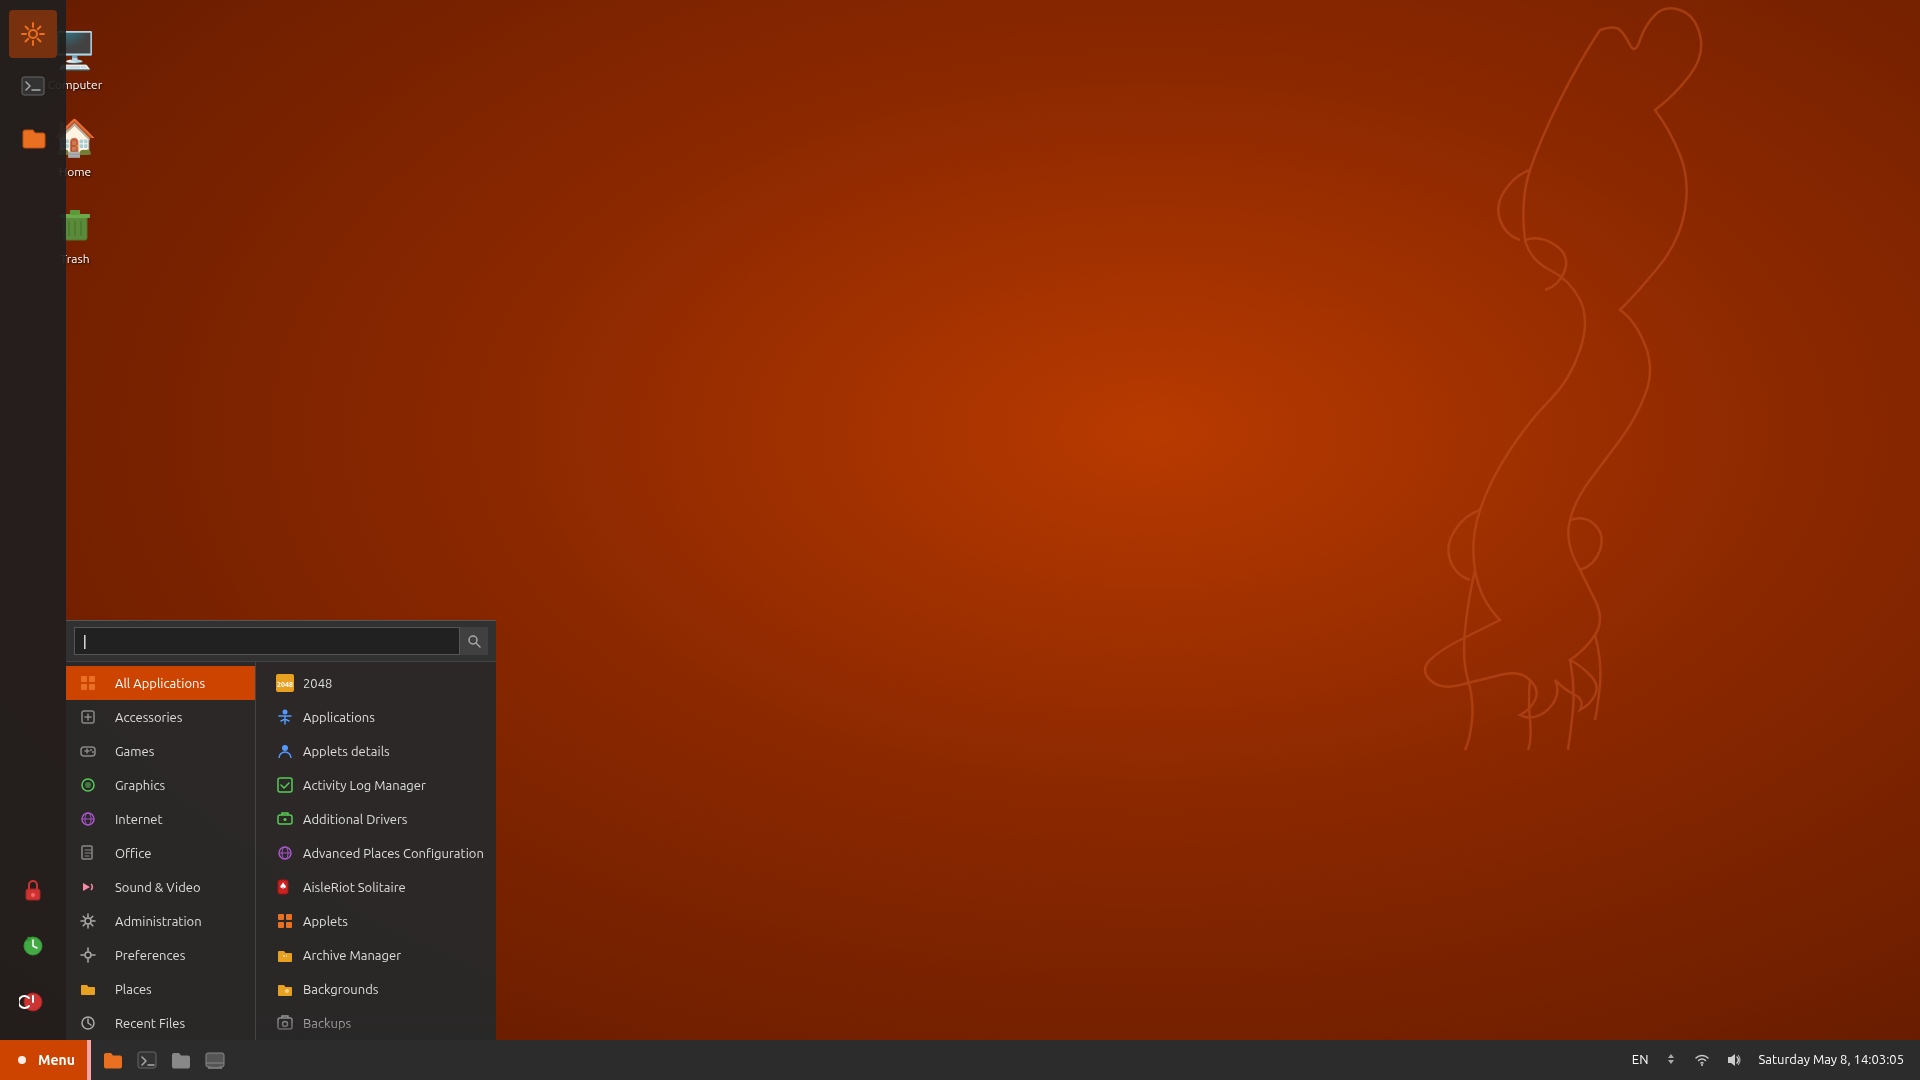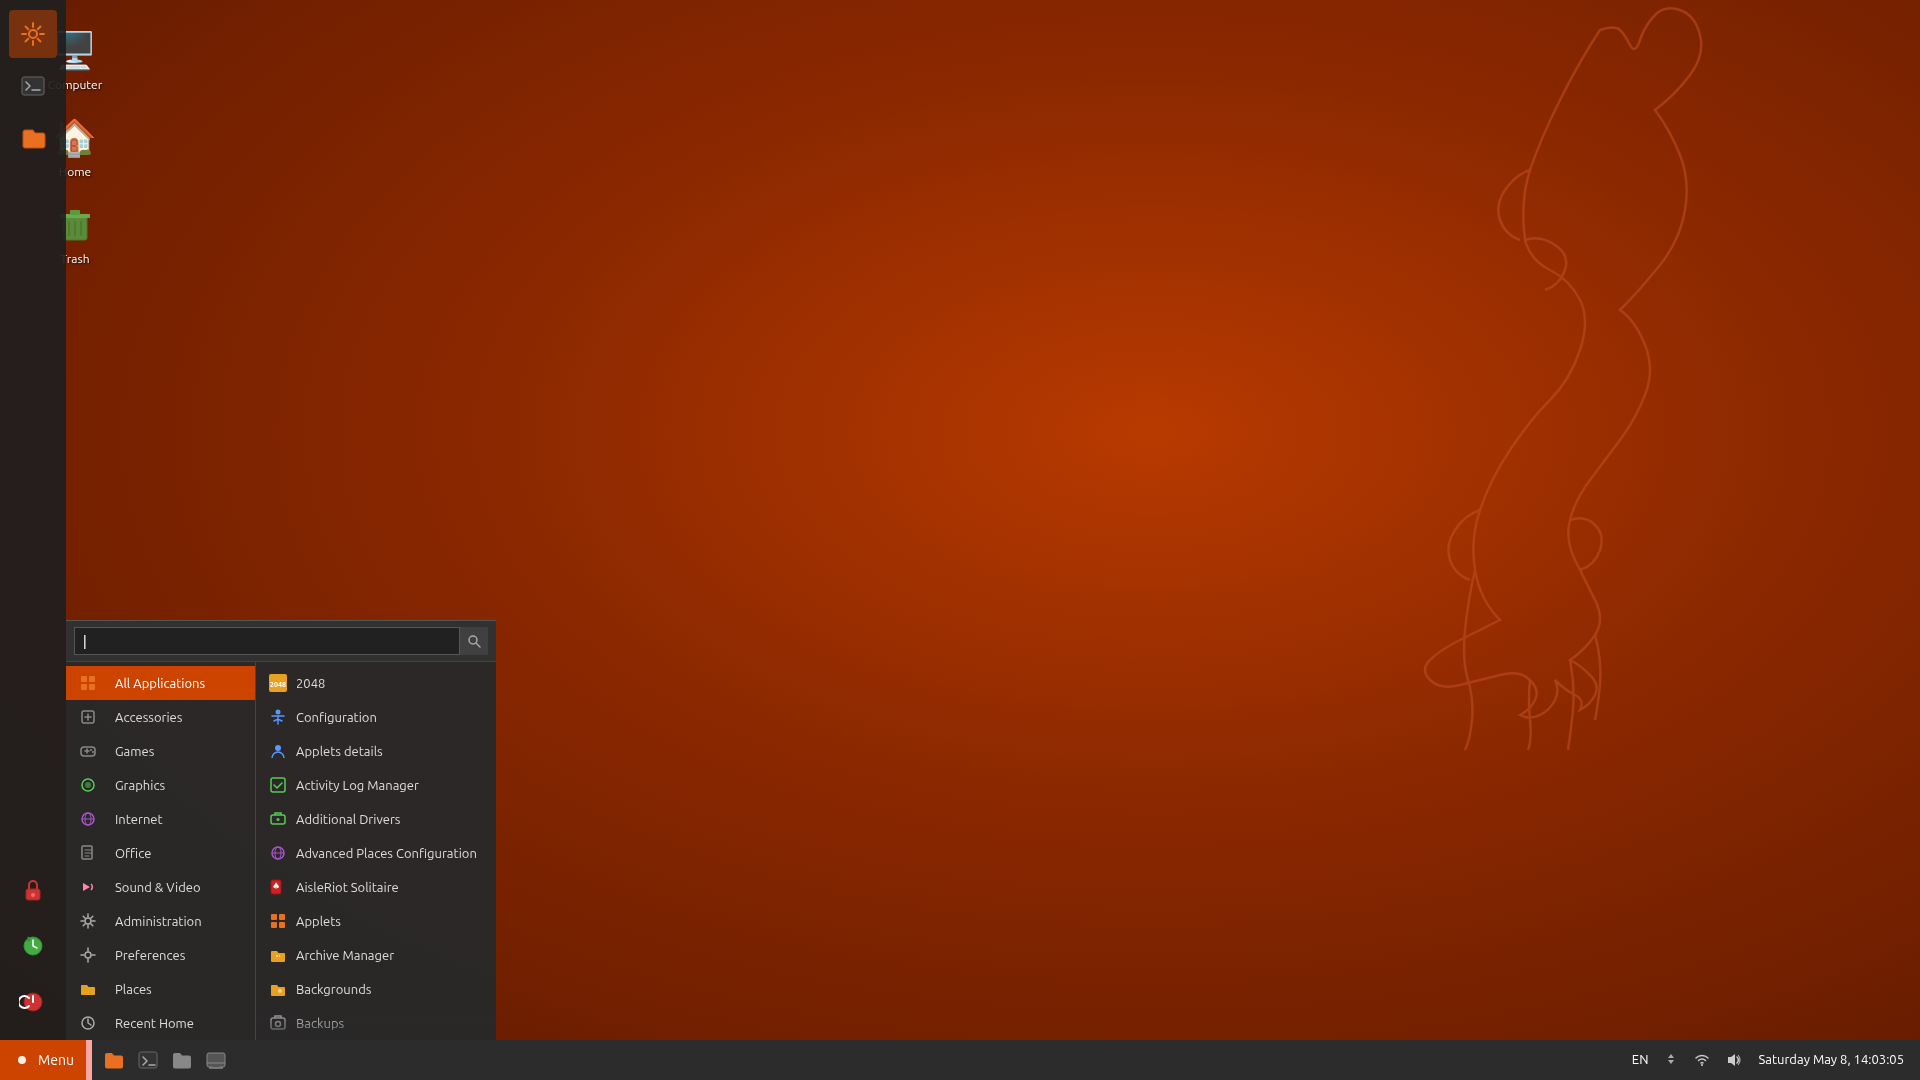--- a/index.html
+++ b/index.html
@@ -263,6 +263,7 @@
       cursor: pointer;
       color: #ddd;
       font-size: 13px;
+      margin-left: 7px;
     }
     .app-icon {
       width: 20px;

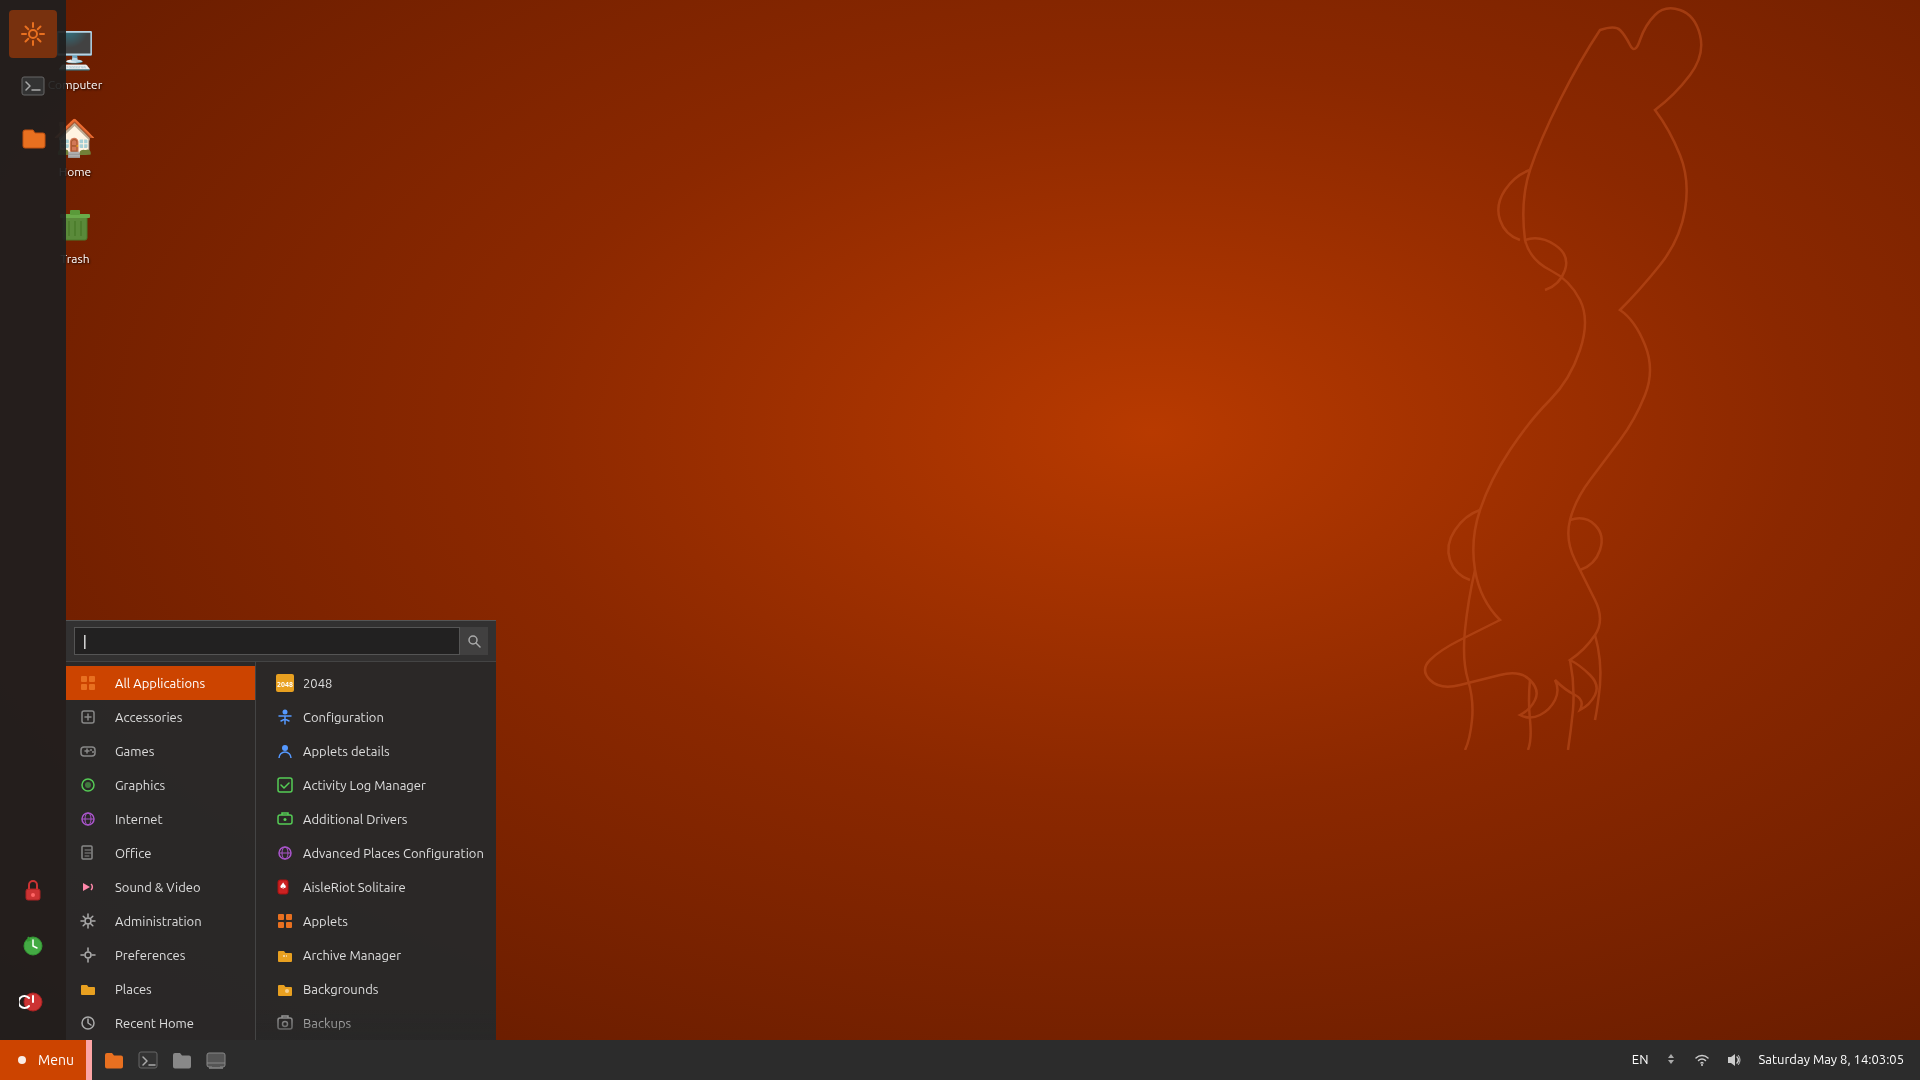--- a/index.html
+++ b/index.html
@@ -541,7 +541,7 @@
             <path d="M3 8h12M9 8v8M5 13l4-2 4 2" stroke="#5599ff" stroke-width="1.5" stroke-linecap="round"></path>
           </svg>
         </div>
-        <span>Configuration</span>
+        <span>Applications</span>
       </div>
 
       <div class="app-item">

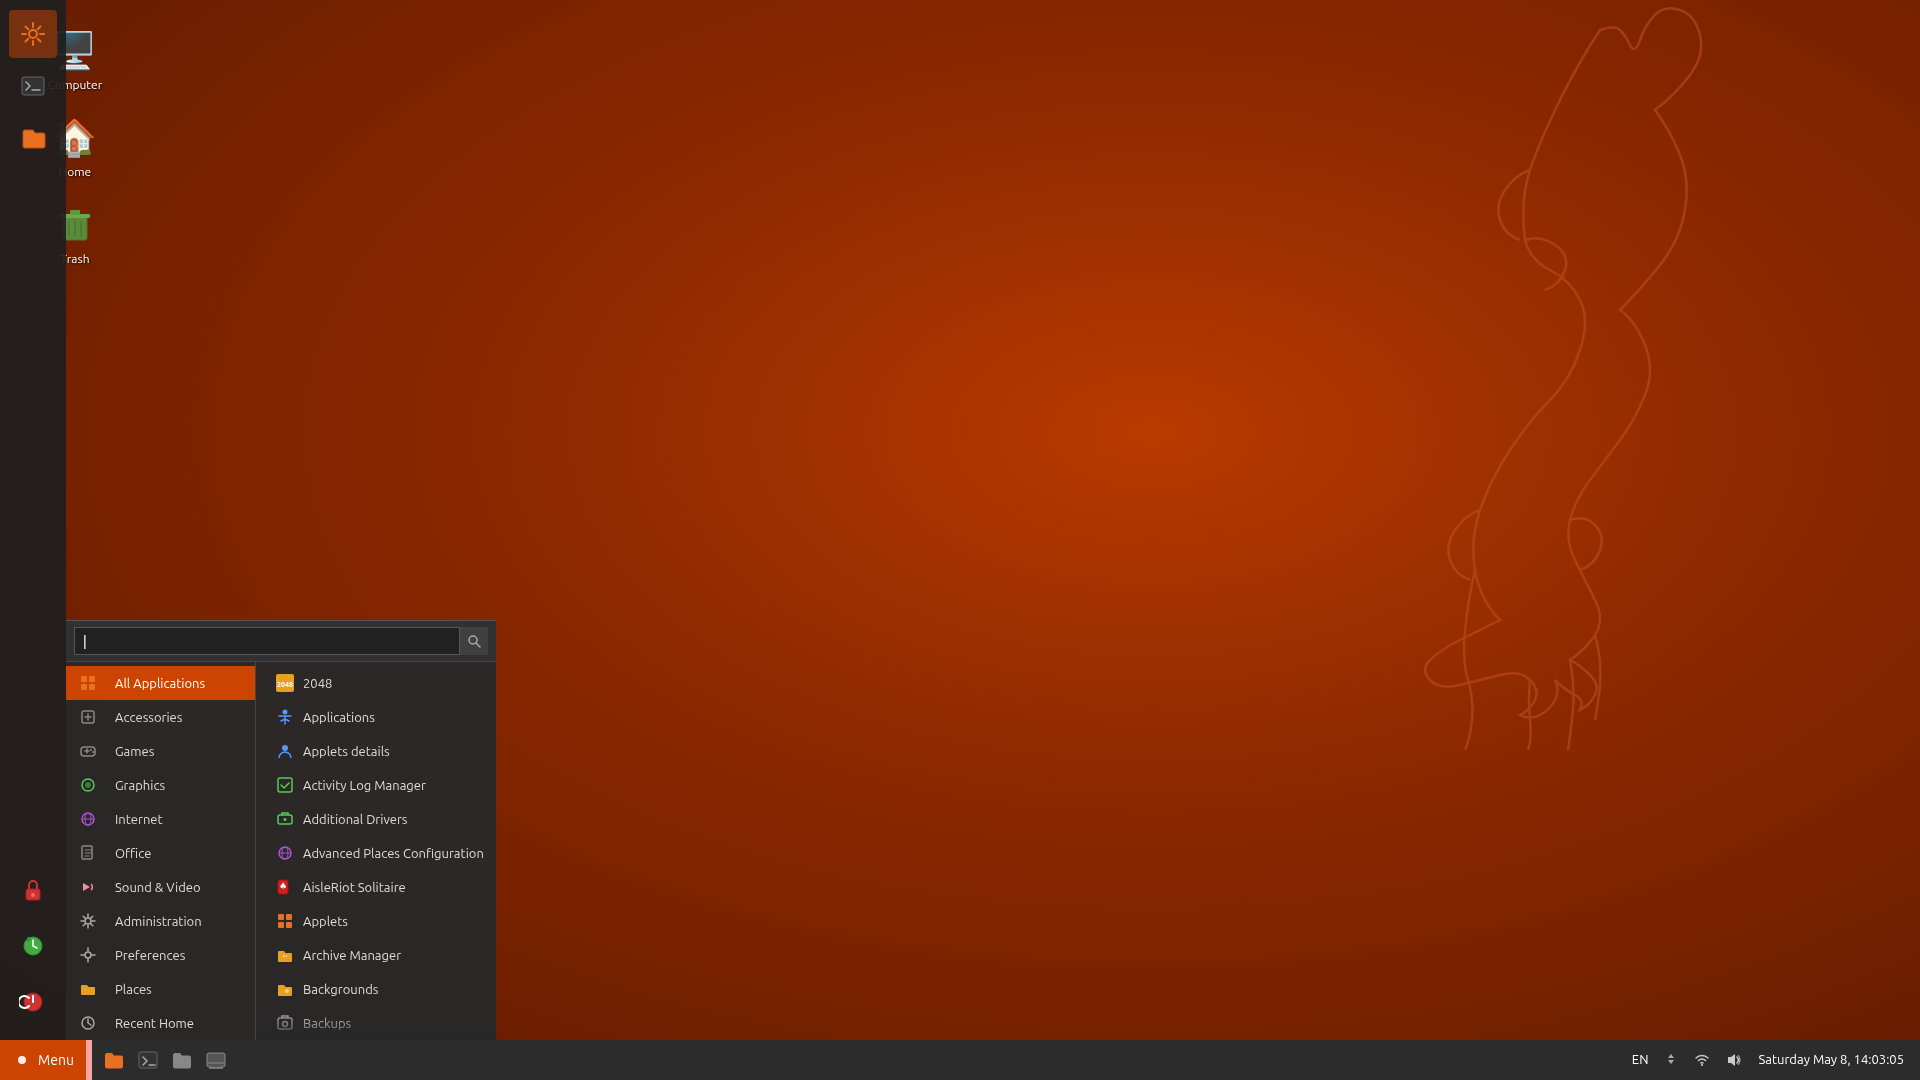--- a/index.html
+++ b/index.html
@@ -518,7 +518,7 @@
             <path d="M8 4v4l3 2" stroke="#aaa" stroke-width="1.5" stroke-linecap="round" stroke-linejoin="round"></path>
           </svg>
         </div>
-        <span>Recent Home</span>
+        <span>Recent Files</span>
       </div>
     </div>
 

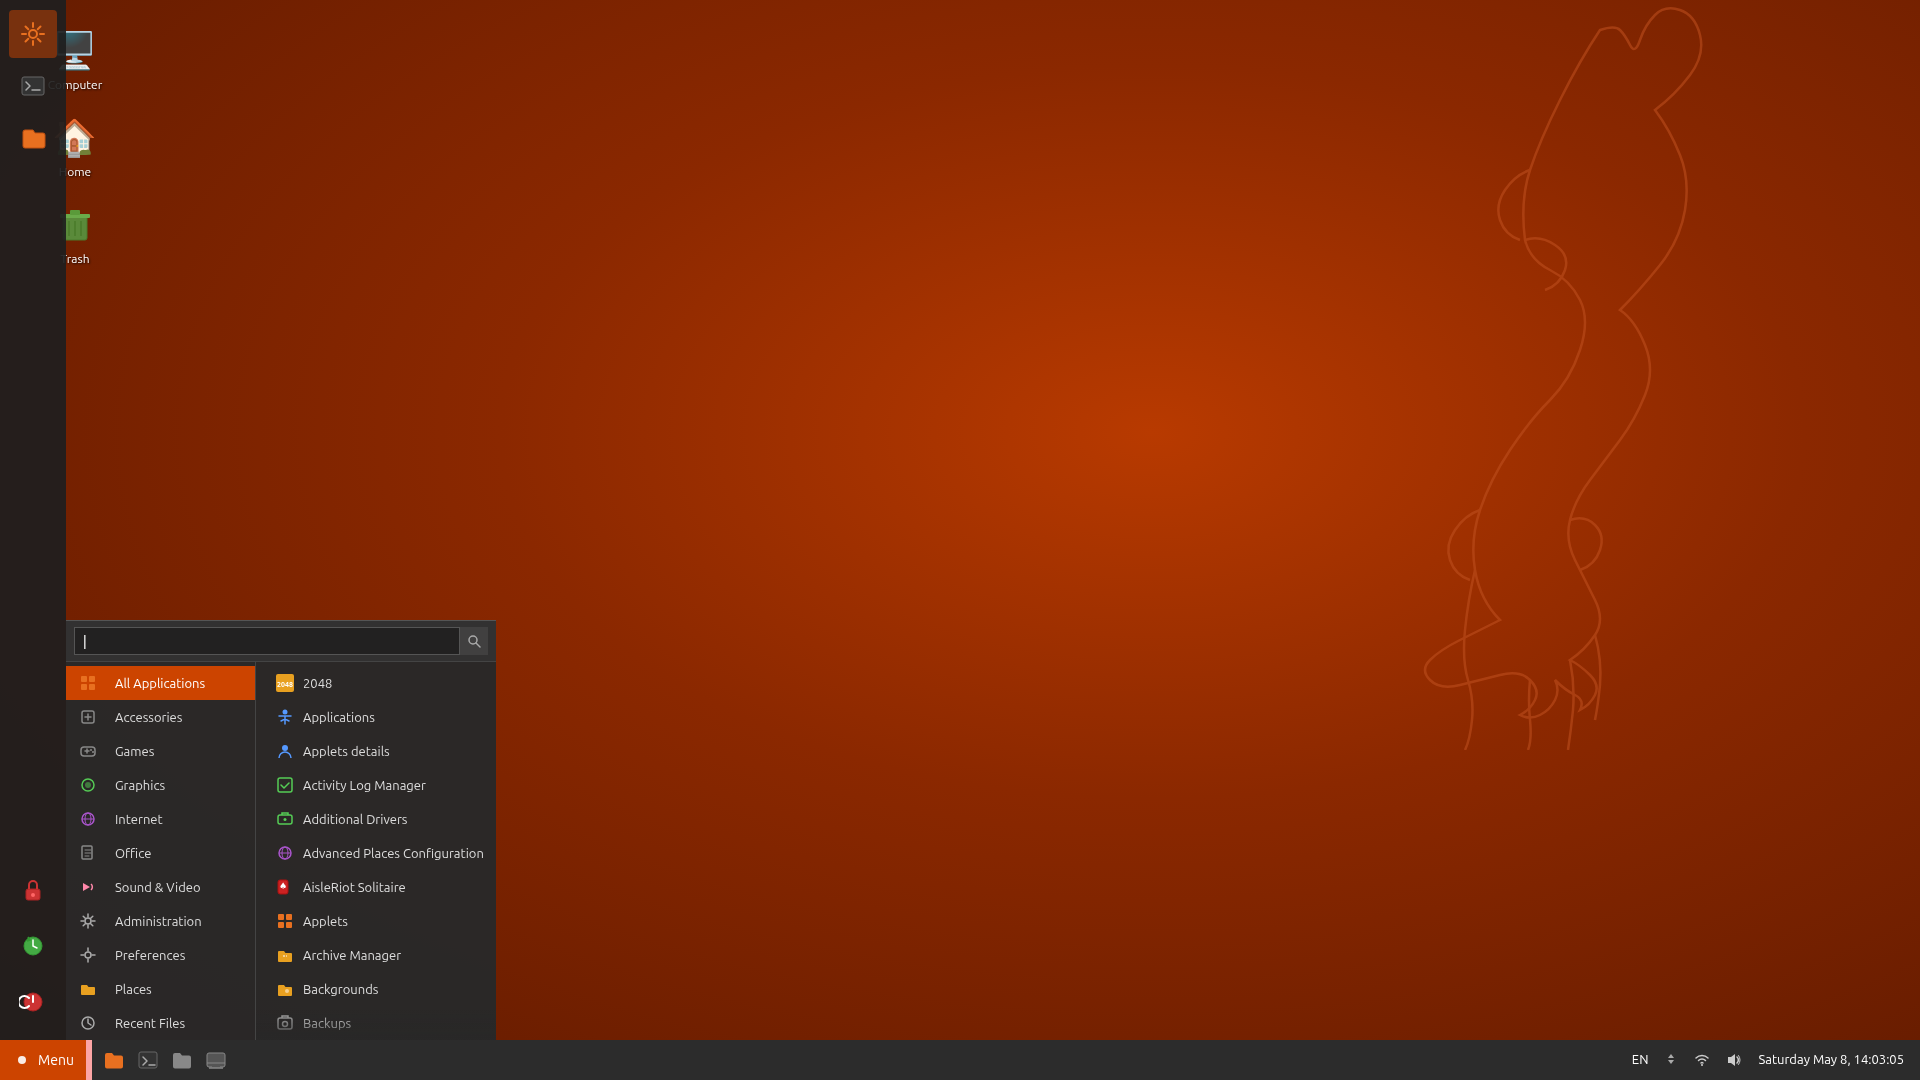--- a/index.html
+++ b/index.html
@@ -85,8 +85,8 @@
       cursor: pointer;
       color: white;
       font-size: 14px;
-      font-weight: normal;
-      border-right: 6px solid #fca5a5;
+      font-weight: bold;
+      border-right: 4px solid #fca5a5;
     }
     .taskbar-app-icons {
       display: flex;

